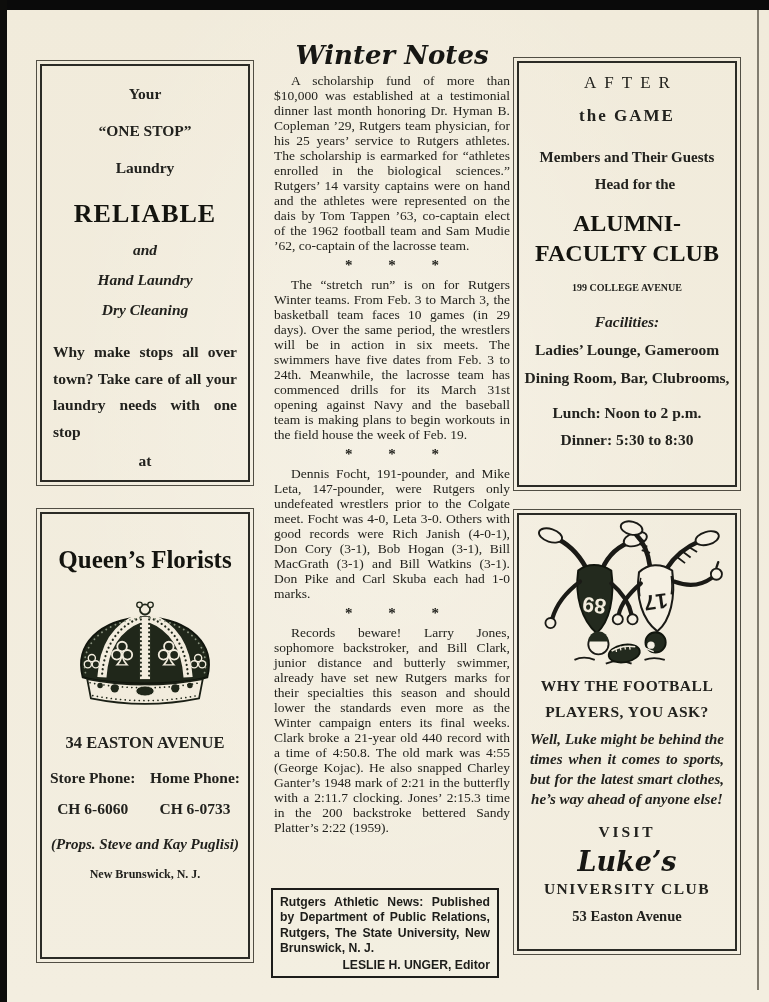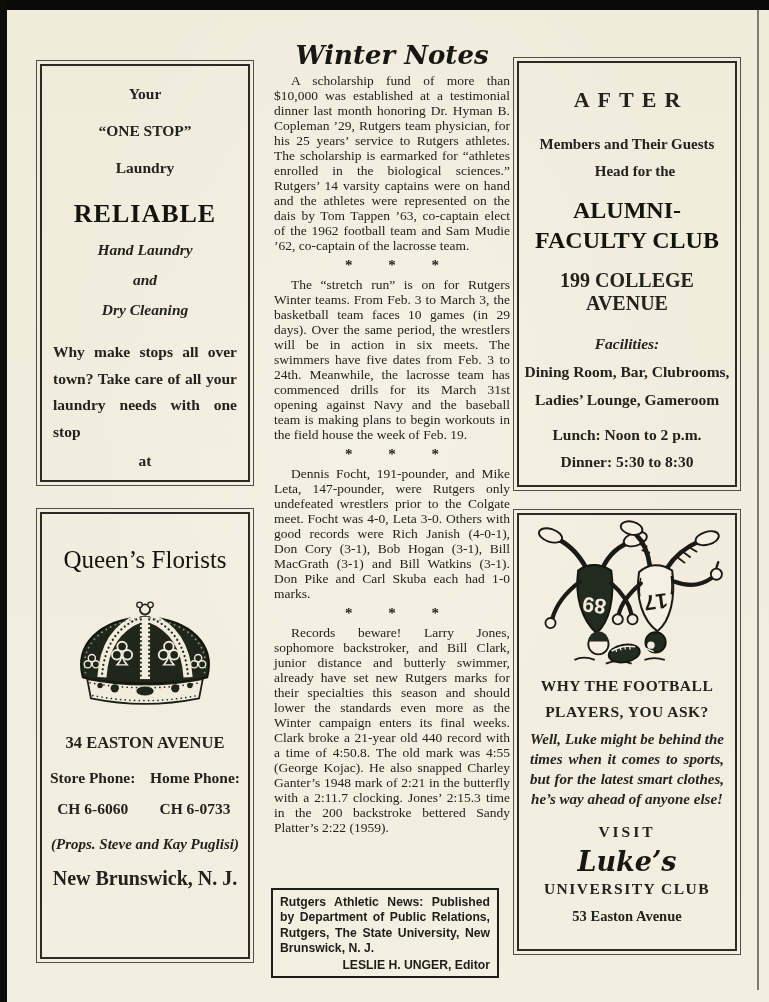--- a/index.html
+++ b/index.html
@@ -56,7 +56,7 @@
 
   
   #ad-club { left:513px; top:57px; width:228px; height:434px; }
-  .cl-after { font-size:22px; font-weight:bold; letter-spacing:8px; margin-top:24px; text-indent:8px; }
+  .cl-after { font-size:17px; font-weight:normal; letter-spacing:8px; margin-top:10px; text-indent:8px; }
   .cl-game  { font-size:17px; font-weight:bold; letter-spacing:2px; margin-top:13px; }
   .cl-aud   { font-size:15px; font-weight:bold; margin-top:23px; }
   .cl-head  { font-size:15px; font-weight:bold; margin-top:10px;padding-left:16px; }

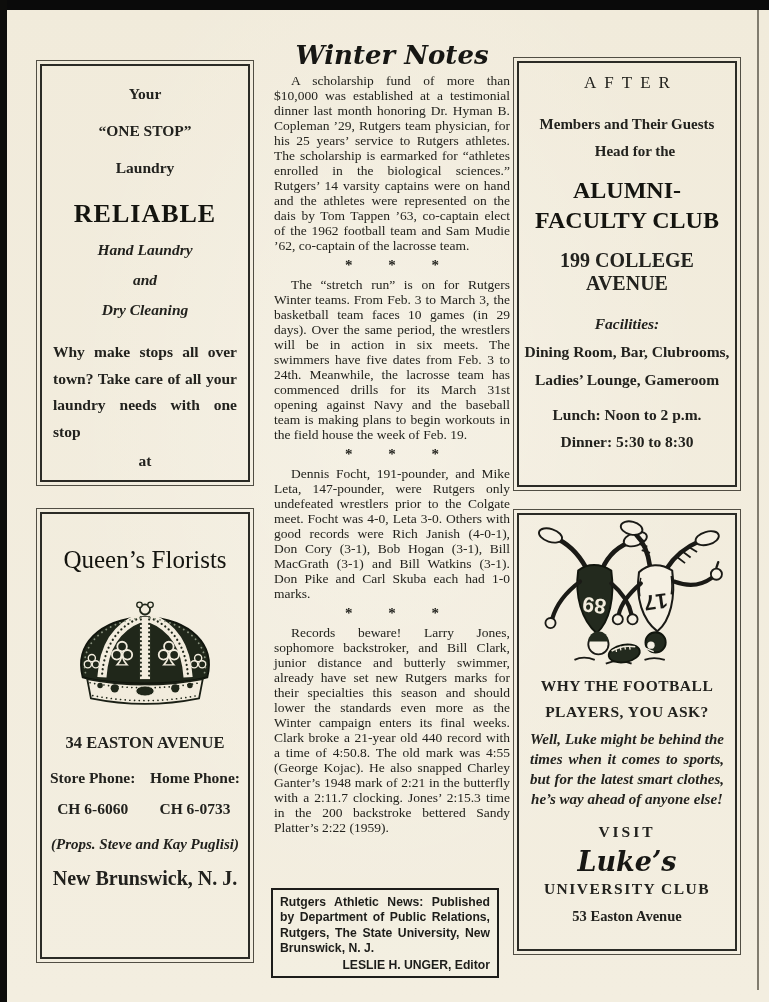--- a/index.html
+++ b/index.html
@@ -198,6 +198,7 @@
   <div class="adbox" id="ad-club">
     <div class="inner">
       <div class="cl-after">AFTER</div>
+      <div class="cl-game">the GAME</div>
       <div class="cl-aud">Members and Their Guests</div>
       <div class="cl-head">Head for the</div>
       <div class="cl-name">ALUMNI-</div>

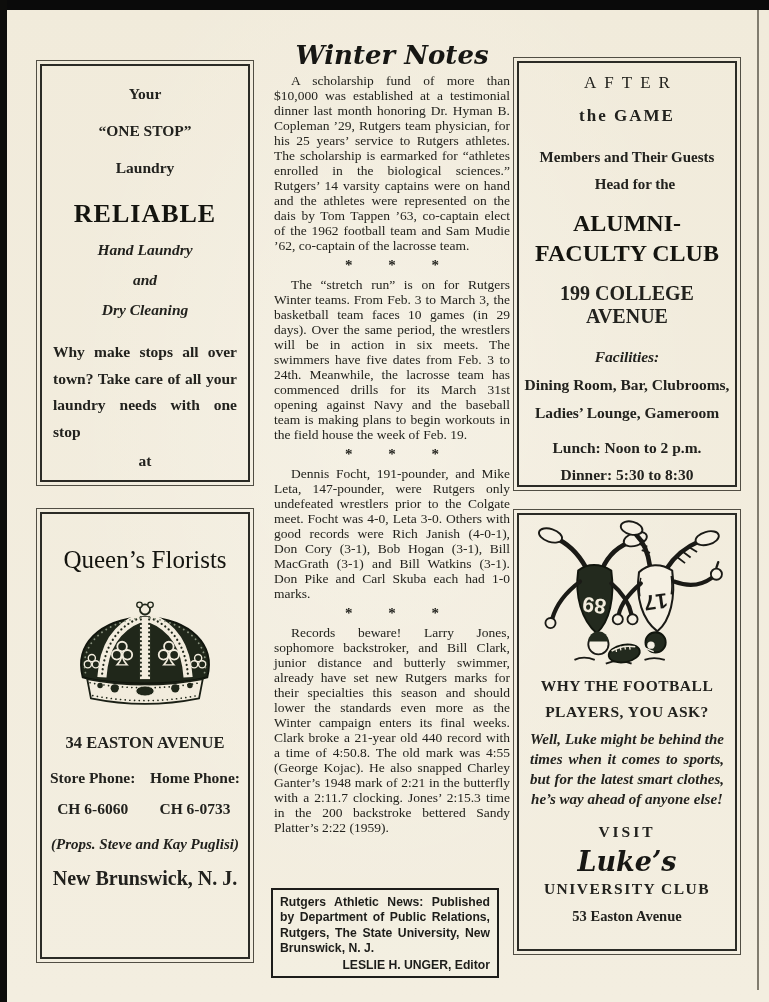--- a/index.html
+++ b/index.html
@@ -96,8 +96,8 @@
       <div class="rl-line">“ONE STOP”</div>
       <div class="rl-line">Laundry</div>
       <div class="rl-brand">RELIABLE</div>
+      <div class="rl-svc">and</div>
       <div class="rl-svc">Hand Laundry</div>
-      <div class="rl-svc">and</div>
       <div class="rl-svc">Dry Cleaning</div>
       <div class="rl-pitch">Why make stops all over town? Take care of all your laundry needs with one stop</div>
       <div class="rl-at">at</div>

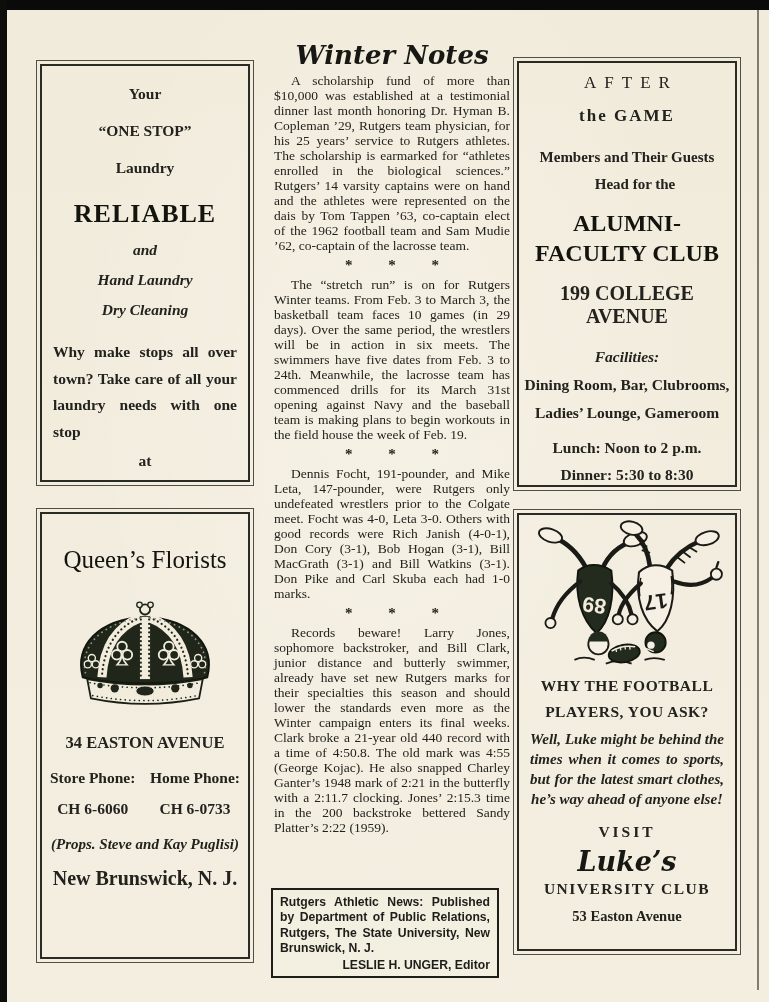--- a/index.html
+++ b/index.html
@@ -62,7 +62,7 @@
   .cl-head  { font-size:15px; font-weight:bold; margin-top:10px;padding-left:16px; }
   .cl-name  { font-size:24px; font-weight:bold; margin-top:17px; color:#14140f; }
   .cl-name2 { font-size:24px; font-weight:bold; margin-top:3px; color:#14140f; }
-  .cl-addr  { font-size:20px; font-weight:bold; margin-top:15px; }
+  .cl-addr  { font-size:10px; font-weight:bold; margin-top:15px; }
   .cl-fac   { font-size:15.5px; font-weight:bold; font-style:italic; margin-top:20px; }
   .cl-fline { font-size:15.5px; font-weight:bold; margin-top:10px; }
   .cl-hour  { font-size:15.5px; font-weight:bold; margin-top:9px; }

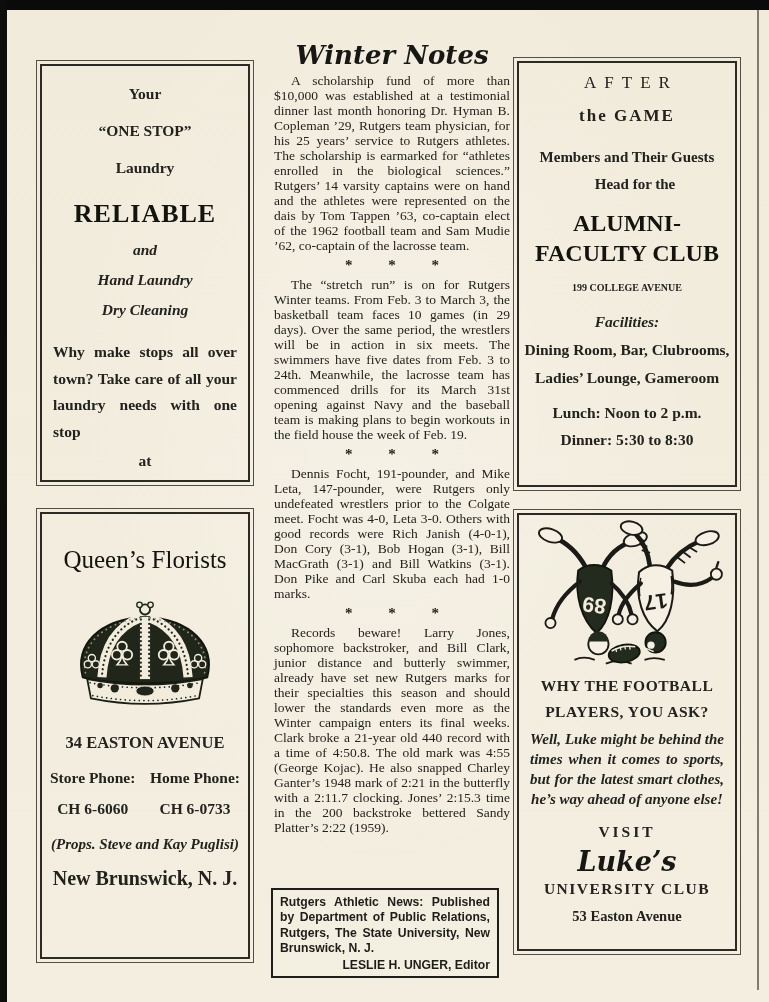--- a/index.html
+++ b/index.html
@@ -205,8 +205,8 @@
       <div class="cl-name2">FACULTY CLUB</div>
       <div class="cl-addr">199 COLLEGE AVENUE</div>
       <div class="cl-fac">Facilities:</div>
+      <div class="cl-fline">Ladies’ Lounge, Gameroom</div>
       <div class="cl-fline">Dining Room, Bar, Clubrooms,</div>
-      <div class="cl-fline">Ladies’ Lounge, Gameroom</div>
       <div class="cl-hour first">Lunch: Noon to 2 p.m.</div>
       <div class="cl-hour">Dinner: 5:30 to 8:30</div>
 

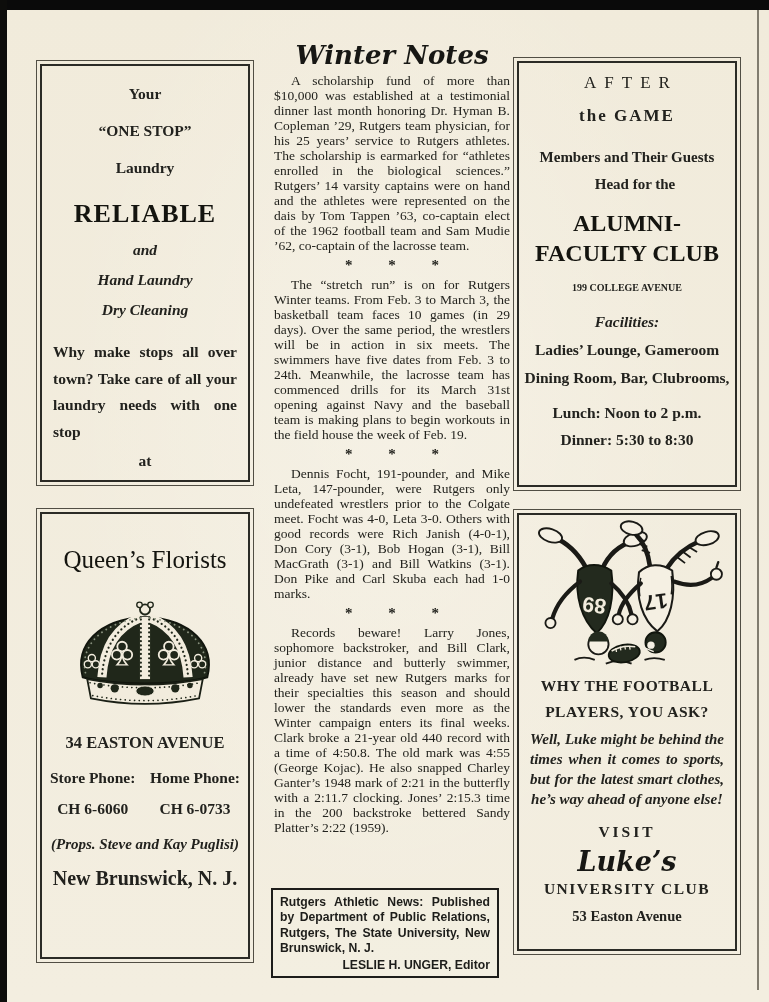--- a/index.html
+++ b/index.html
@@ -44,7 +44,7 @@
 
   
   #ad-florist { left:36px; top:508px; width:218px; height:455px; }
-  .qf-name { font-size:25px; font-weight:normal; margin-top:32px; color:#14140f; }
+  .qf-name { font-size:25px; font-weight:bold; margin-top:32px; color:#14140f; }
   .qf-inc  { font-size:13.5px; font-weight:bold; letter-spacing:1.5px; margin-top:3px; }
   .qf-crown { margin-top:18px; }
   .qf-addr { font-size:16.5px; font-weight:bold; margin-top:16px; }

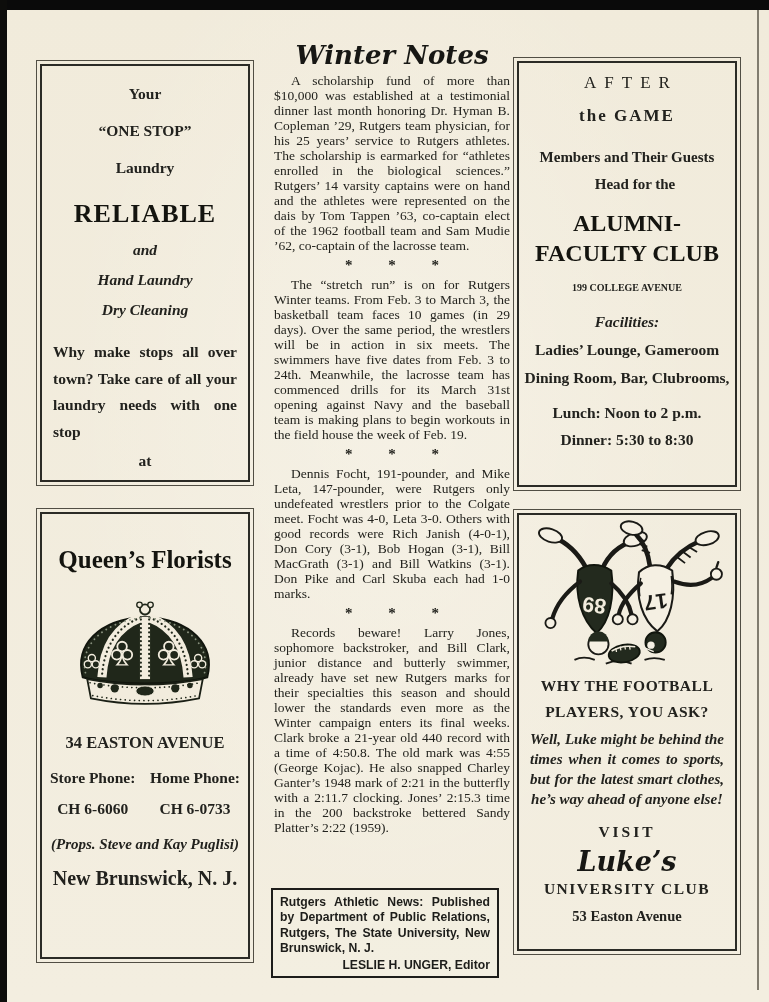--- a/index.html
+++ b/index.html
@@ -52,7 +52,7 @@
   .qf-cell { font-size:15.5px; font-weight:bold; }
   .qf-cell .num { margin-top:13px; }
   .qf-props { font-size:15px; font-weight:bold; font-style:italic; margin-top:18px; }
-  .qf-city  { font-size:20px; font-weight:bold; margin-top:14px; }
+  .qf-city  { font-size:12px; font-weight:bold; margin-top:14px; }
 
   
   #ad-club { left:513px; top:57px; width:228px; height:434px; }

